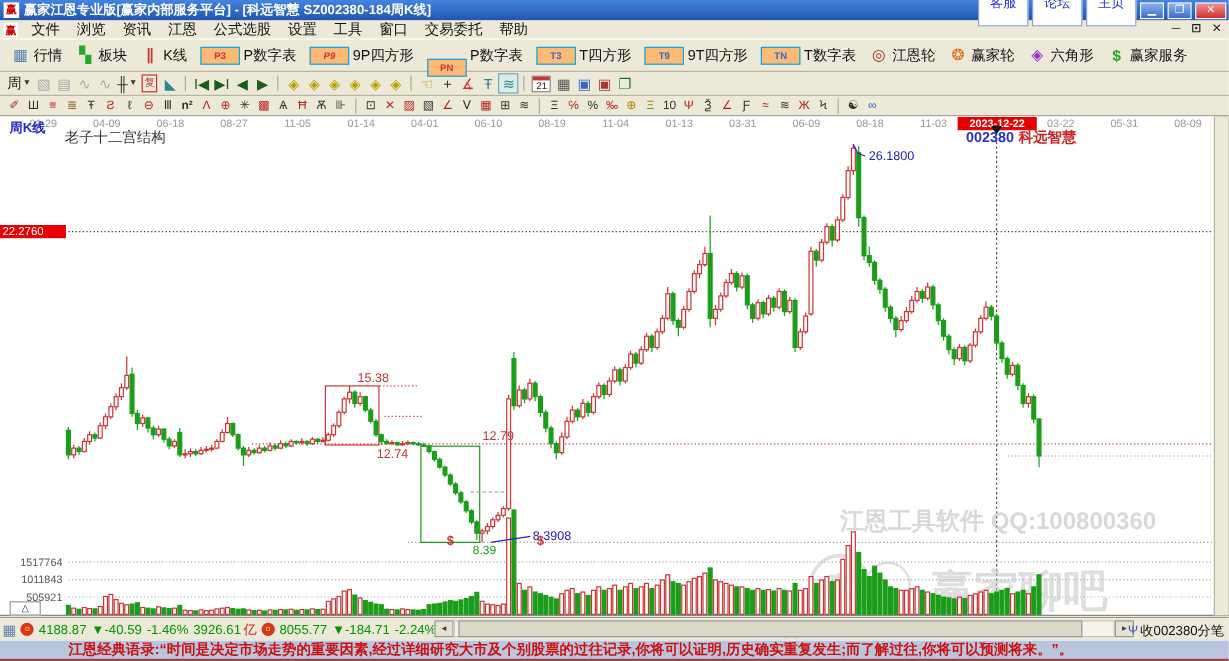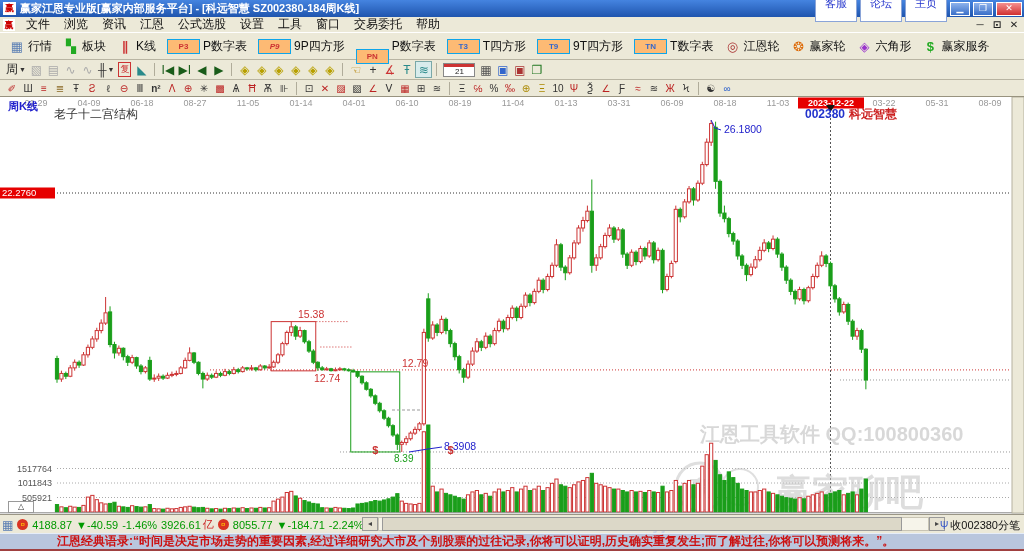--- a/index.html
+++ b/index.html
@@ -24,7 +24,7 @@
   .tool-btn.active{border:1px solid #7aa8a8;background:#d8ecec}
   .caret{font-size:7px;margin-left:1px;color:#333}
   .sep{width:1px;height:13px;background:#b0ac9a;margin:0 4px;flex:none}
-  .cal{width:32px;height:14px;border:1px solid #888;background:#fff;font-size:8px;text-align:center;line-height:10px;color:#222}
+  .cal{width:16px;height:14px;border:1px solid #888;background:#fff;font-size:8px;text-align:center;line-height:10px;color:#222}
   .cal i{display:block;height:3px;background:#cc3333;font-style:normal}
   .tb-draw{height:17px;display:flex;align-items:center;background:#ece9d8;border-bottom:1px solid #98937f;padding-left:4px}
   .draw-btn{width:16px;height:14px;display:flex;align-items:center;justify-content:center;font-size:10px}

